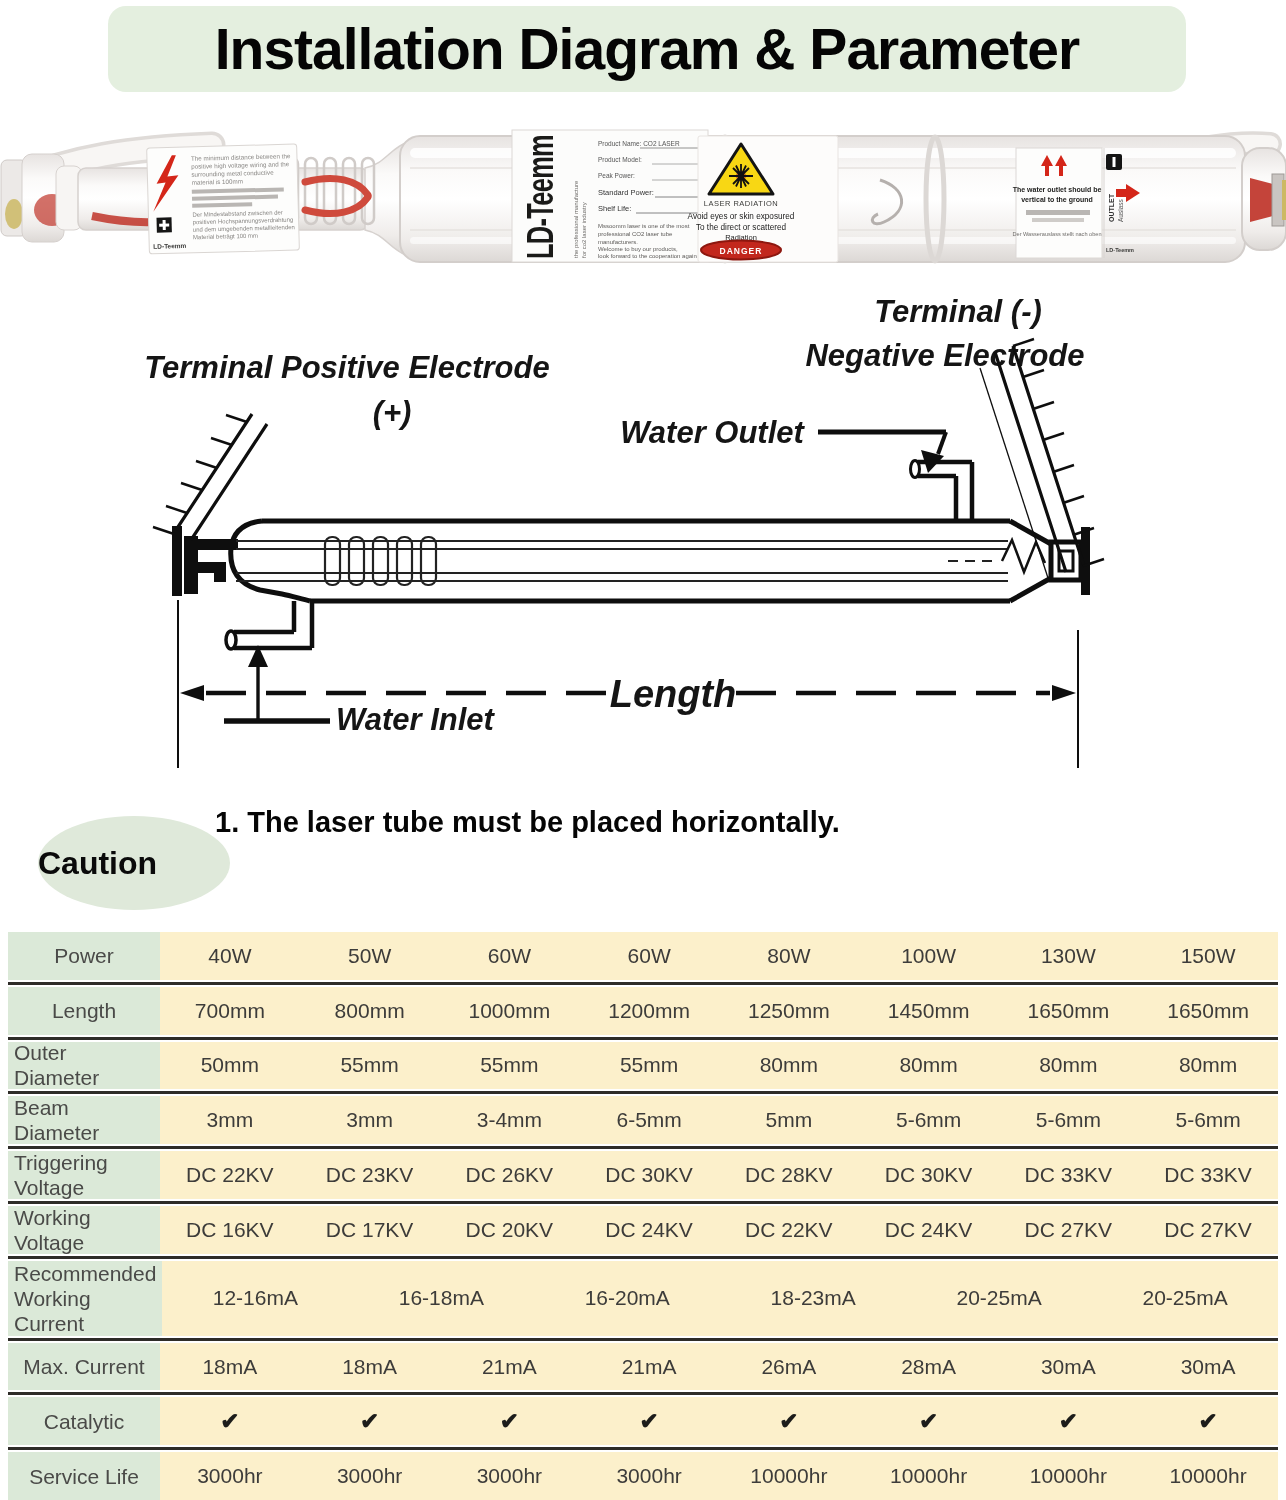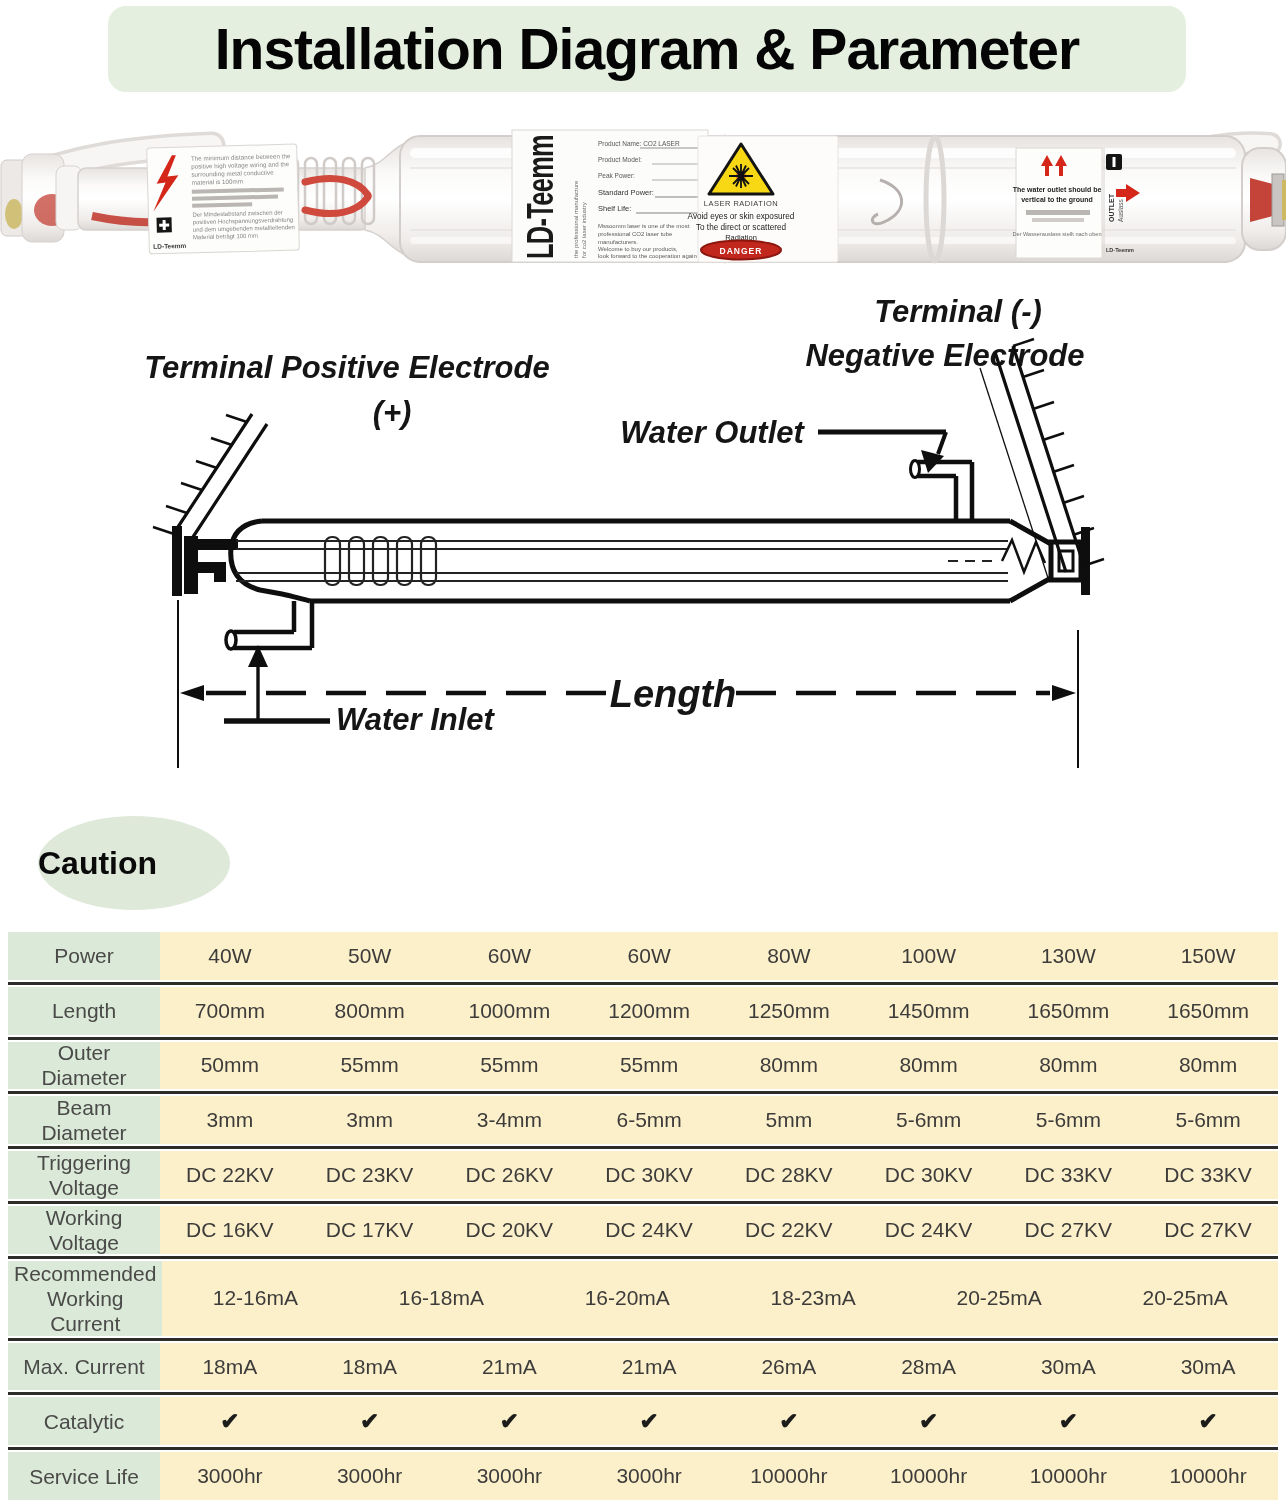--- a/index.html
+++ b/index.html
@@ -311,6 +311,7 @@
       <span>Caution</span>
     </div>
     <div class="caution-list">
+      <div class="caution-item">1. The laser tube must be placed horizontally.</div>
     </div>
   </div>
 

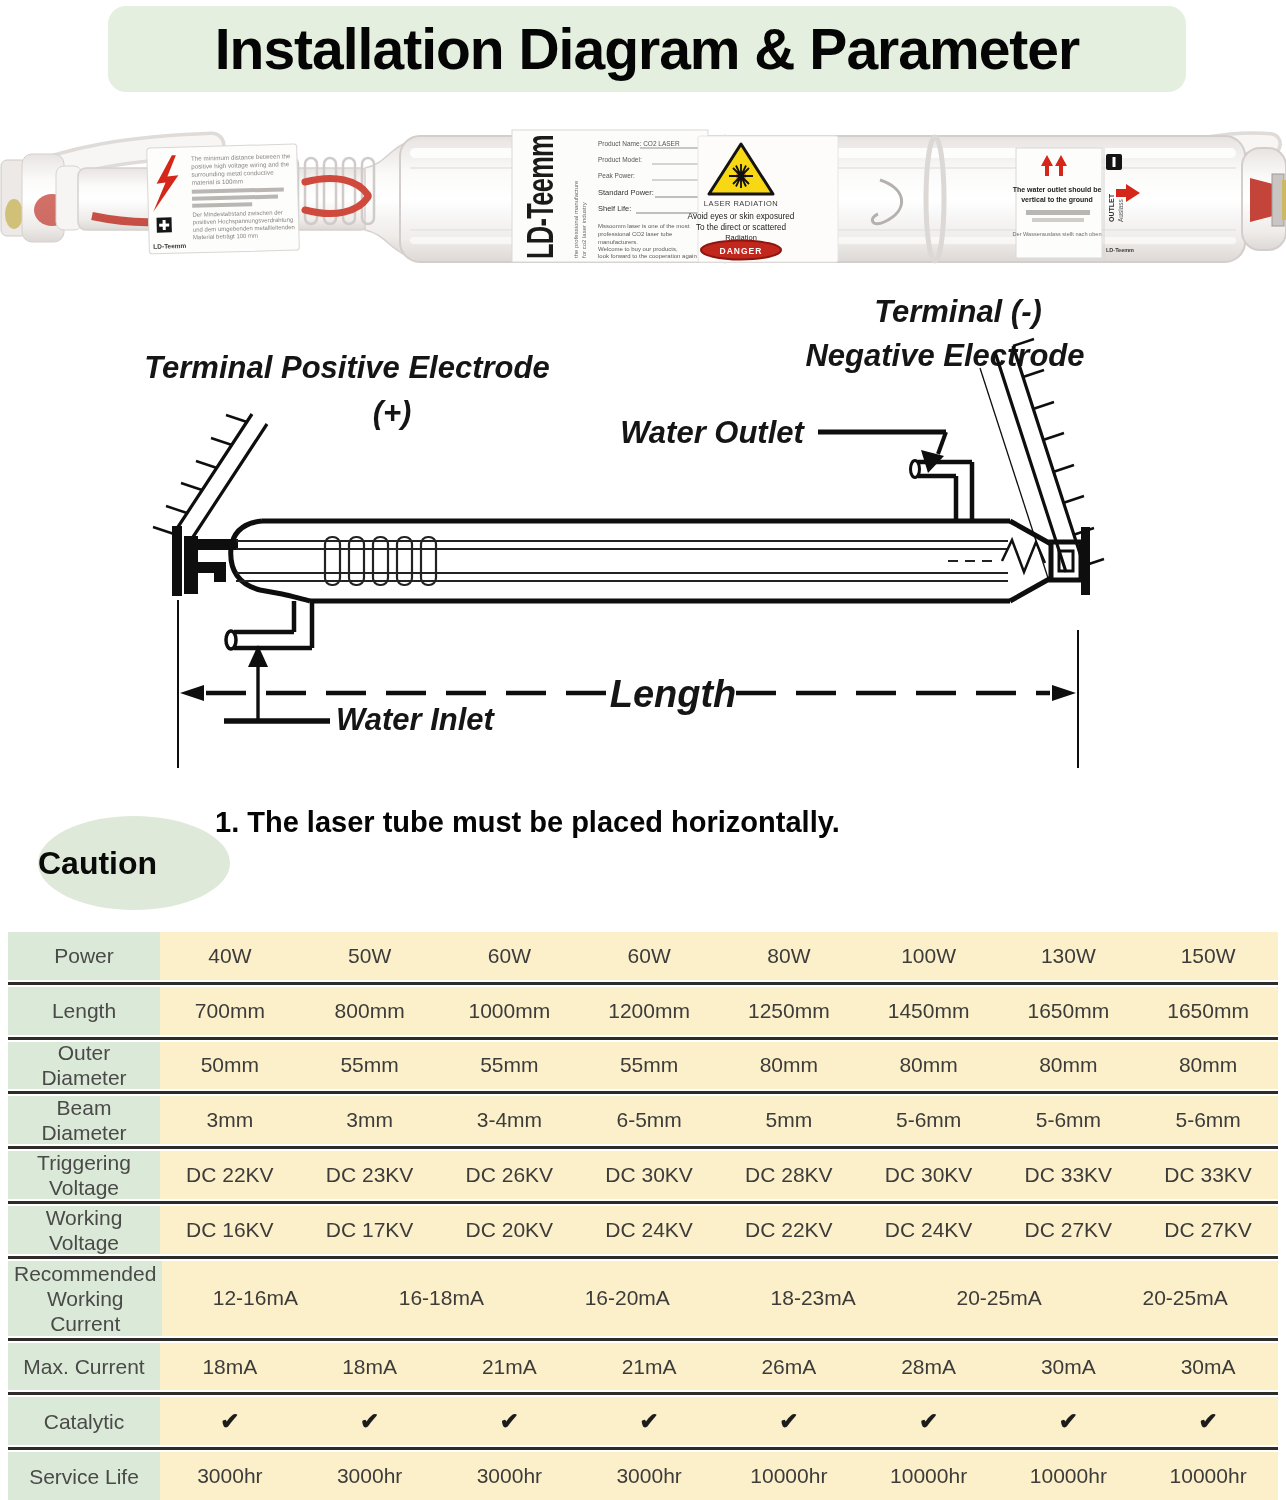--- a/index.html
+++ b/index.html
@@ -30,7 +30,7 @@
   .trow{display:flex;flex:47 0 0;min-height:0;}
   .trow.tall{flex:74 0 0;}
   .tlabel{flex:0 0 152px;background:var(--table_label_bg);display:flex;align-items:center;justify-content:center;
-    text-align:center;font-size:21px;color:#4a4a48;line-height:25px;padding:0 6px;}
+    text-align:left;font-size:21px;color:#4a4a48;line-height:25px;padding:0 6px;}
   .tcell{flex:1 1 0;background:var(--table_cell_bg);display:flex;align-items:center;justify-content:center;
     font-size:21px;color:#3d3c3a;}
   .trow.check .tcell{font-weight:bold;font-size:23px;color:#1c1c1a;}

